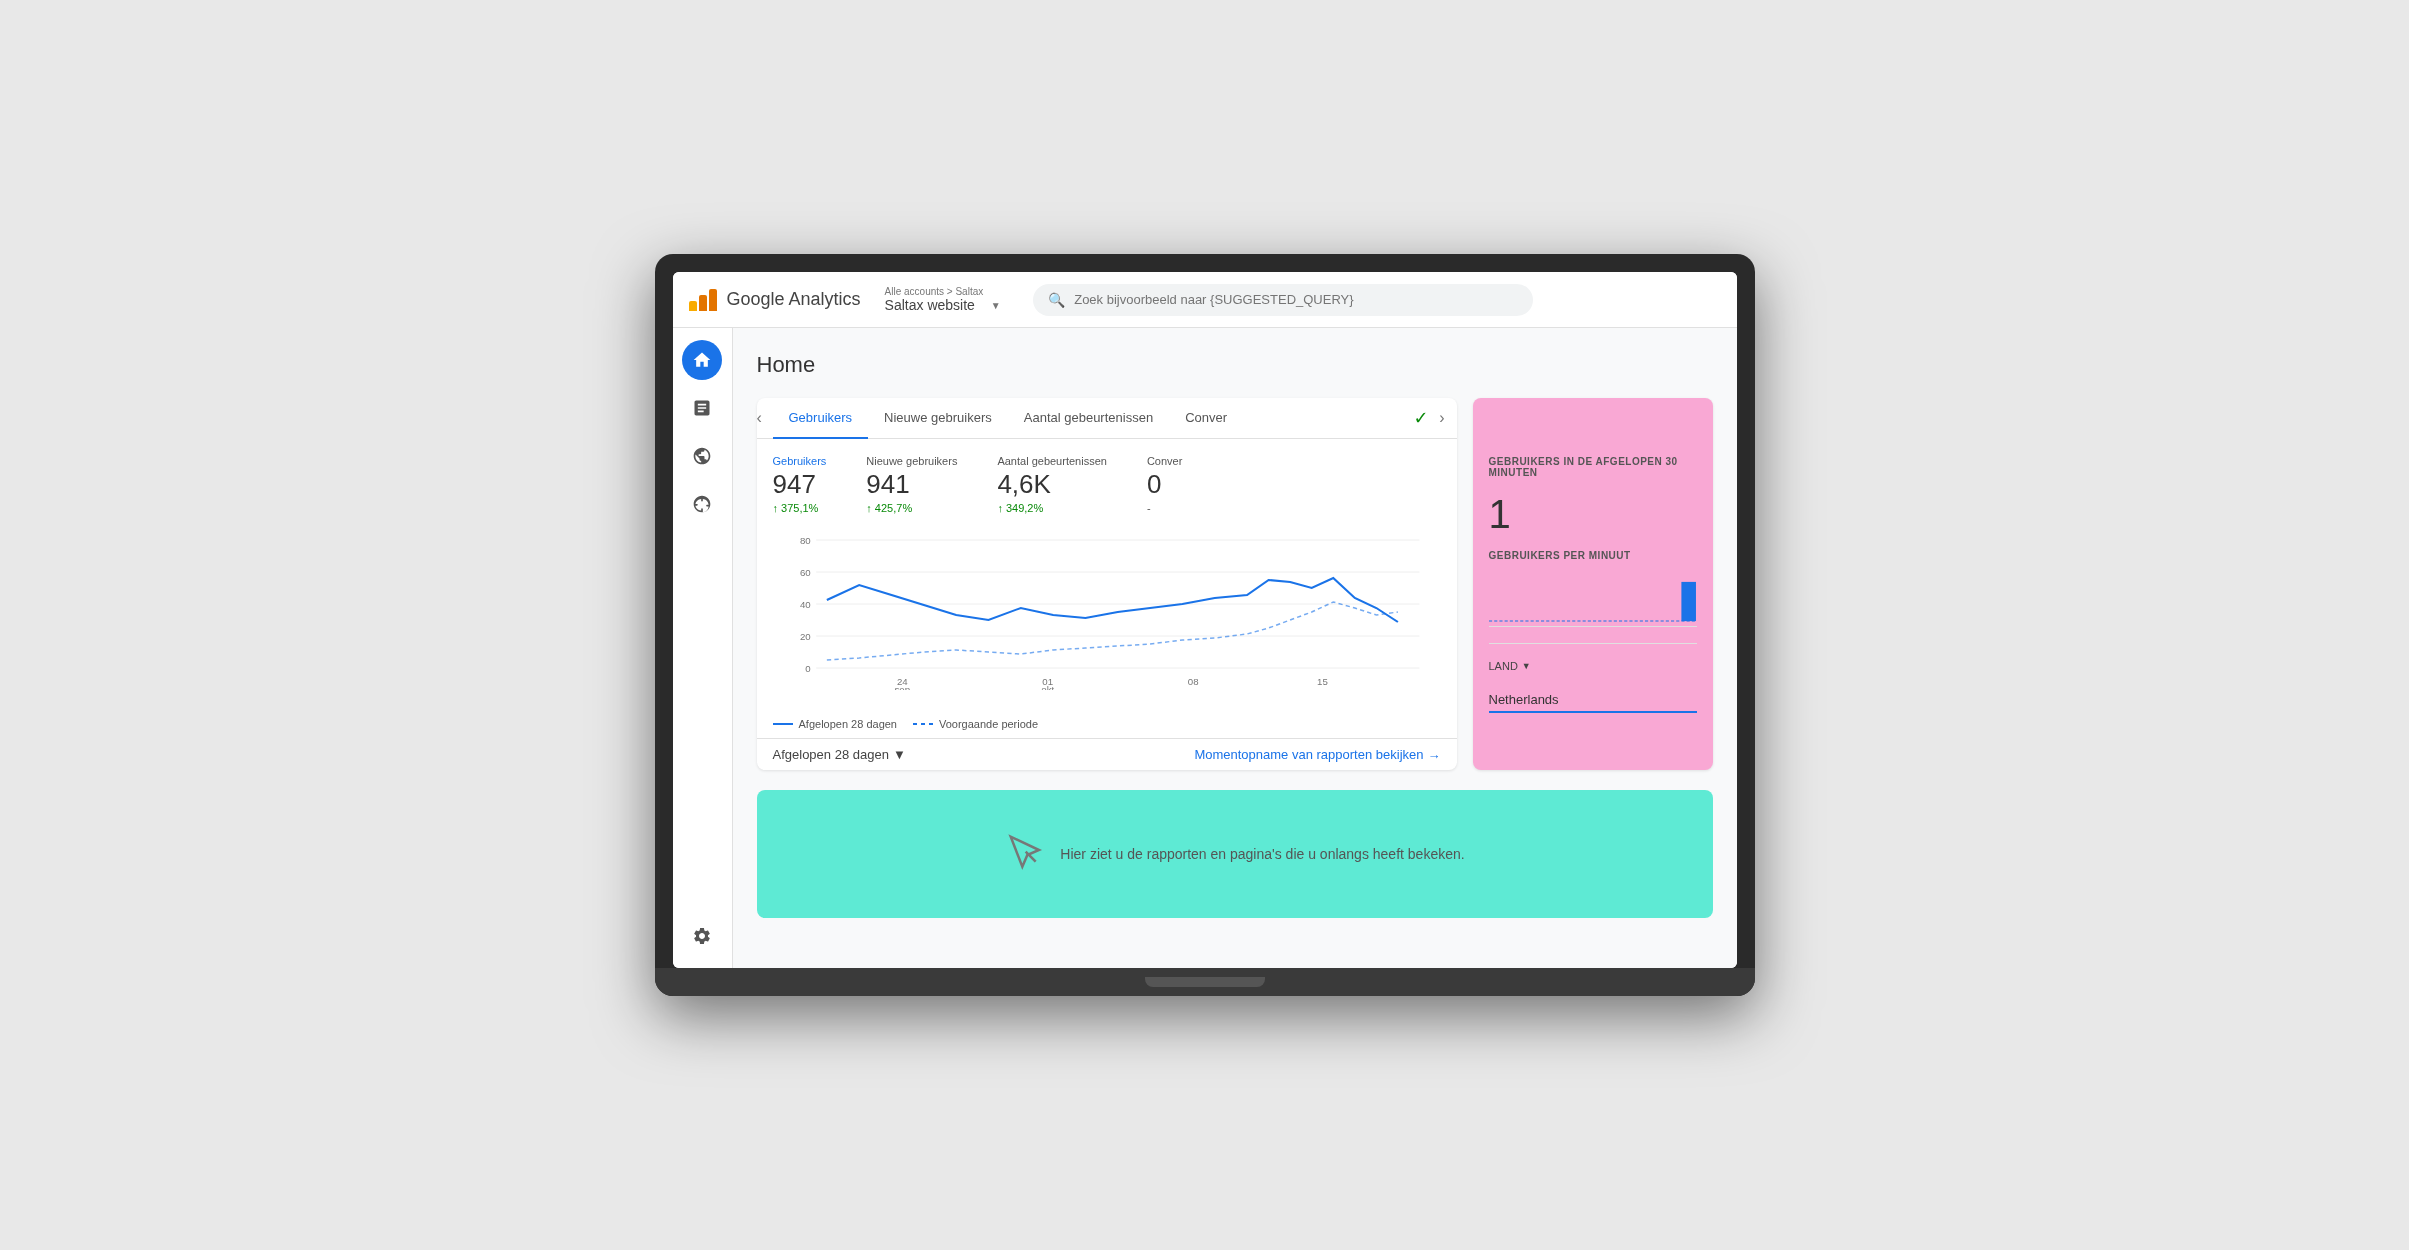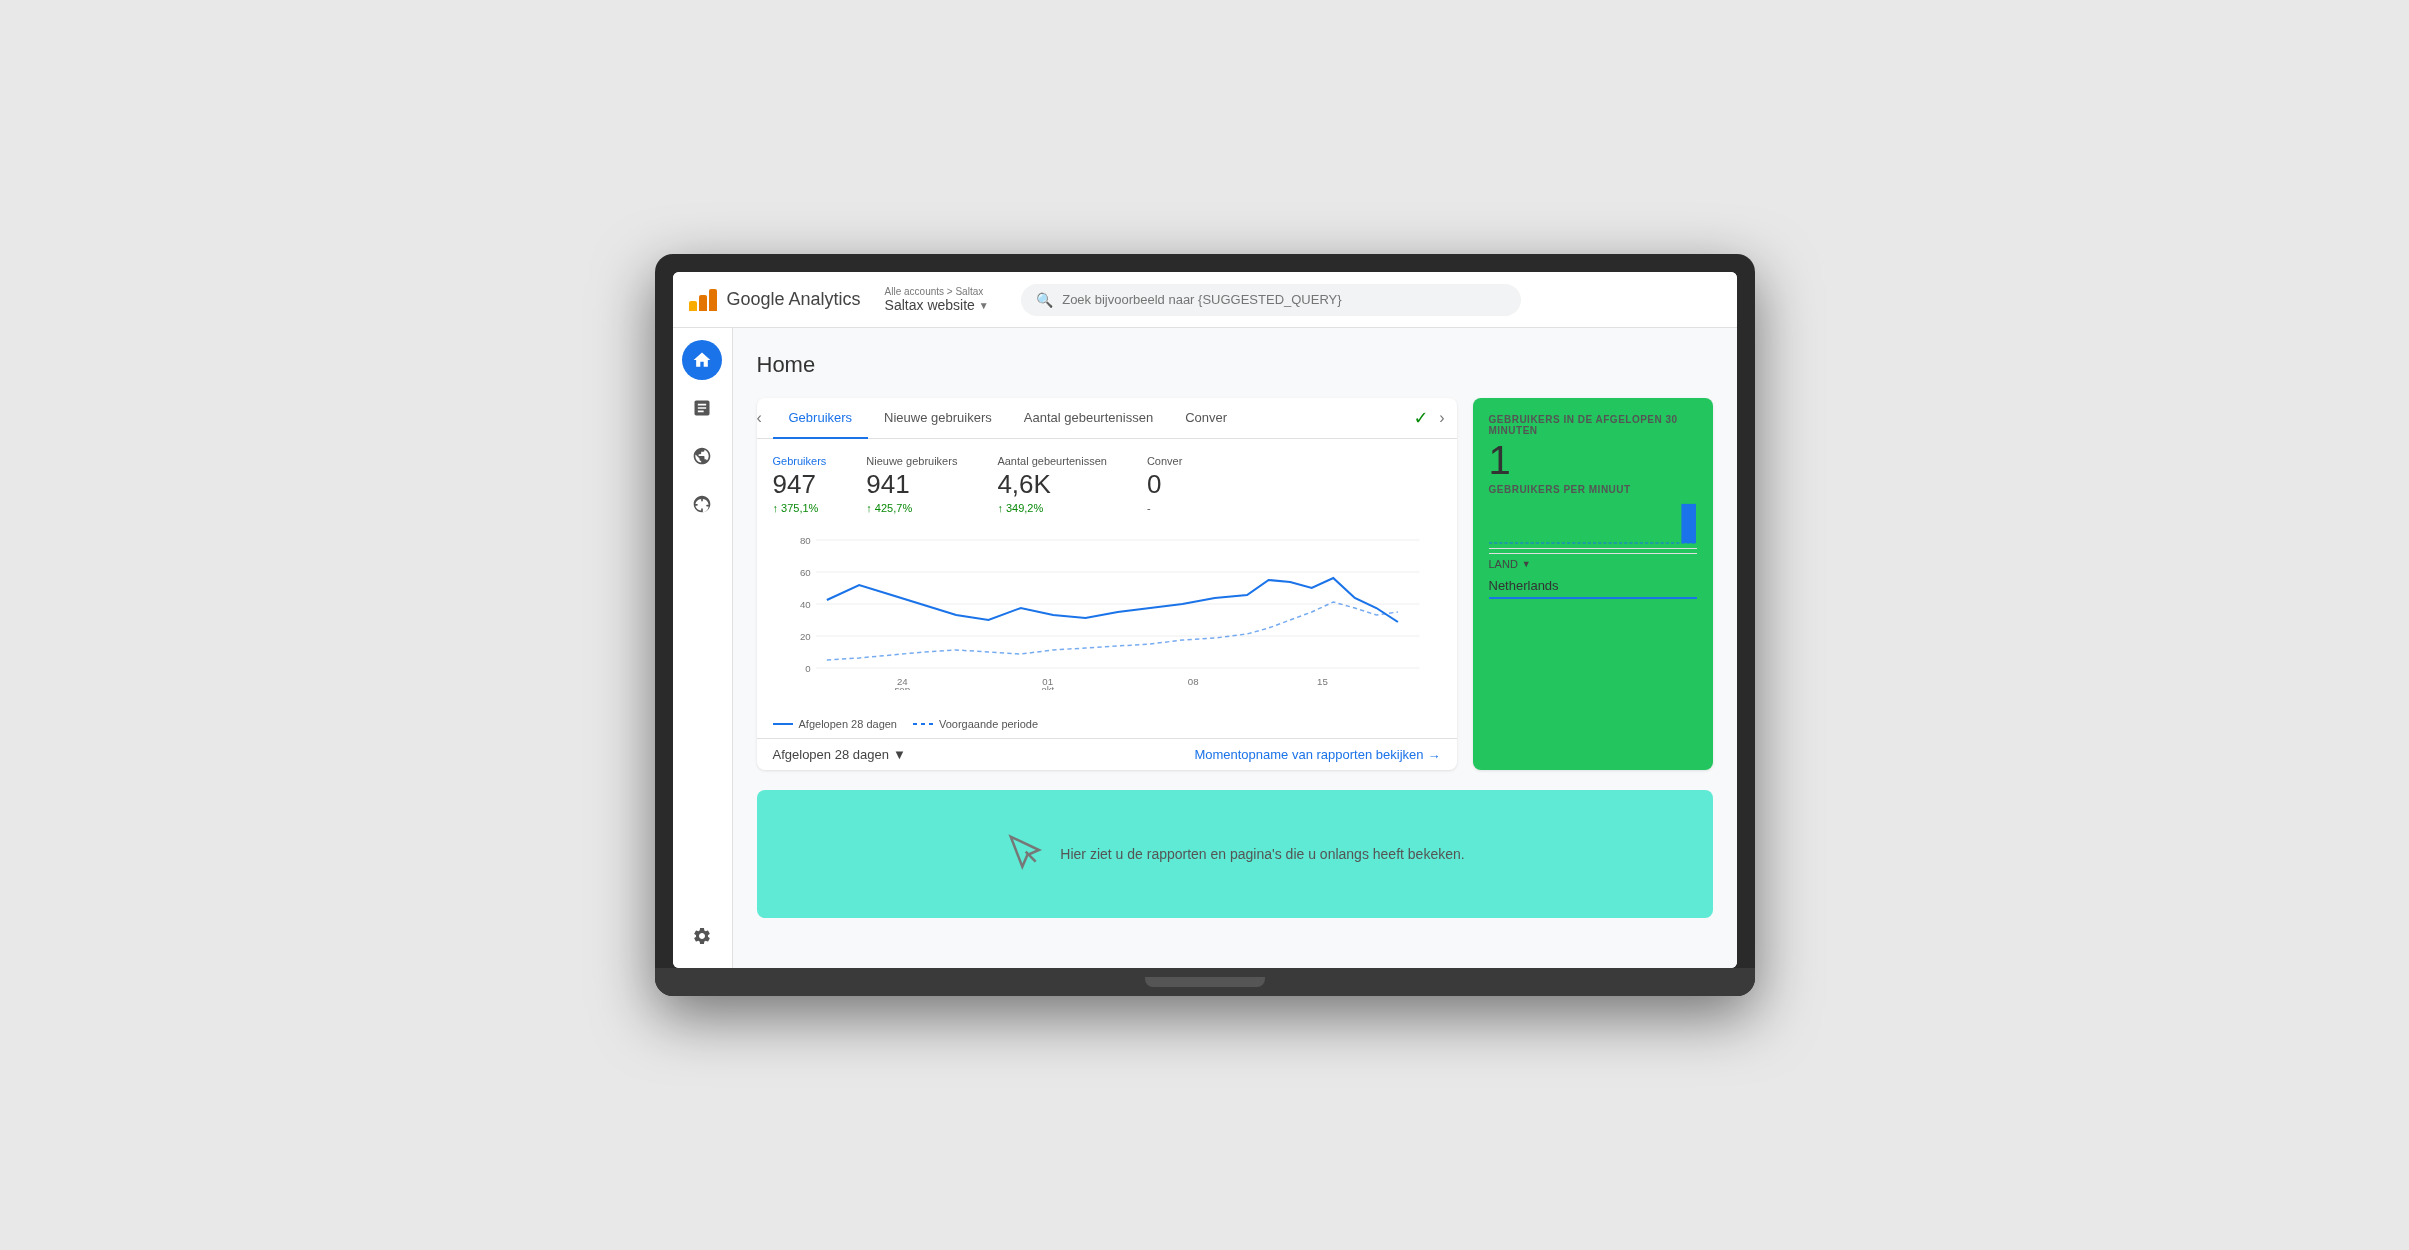--- a/index.html
+++ b/index.html
@@ -99,7 +99,7 @@
       color: #444;
       display: flex;
       align-items: center;
-      gap: 4px;
+      gap: 16px;
       cursor: pointer;
     }
 

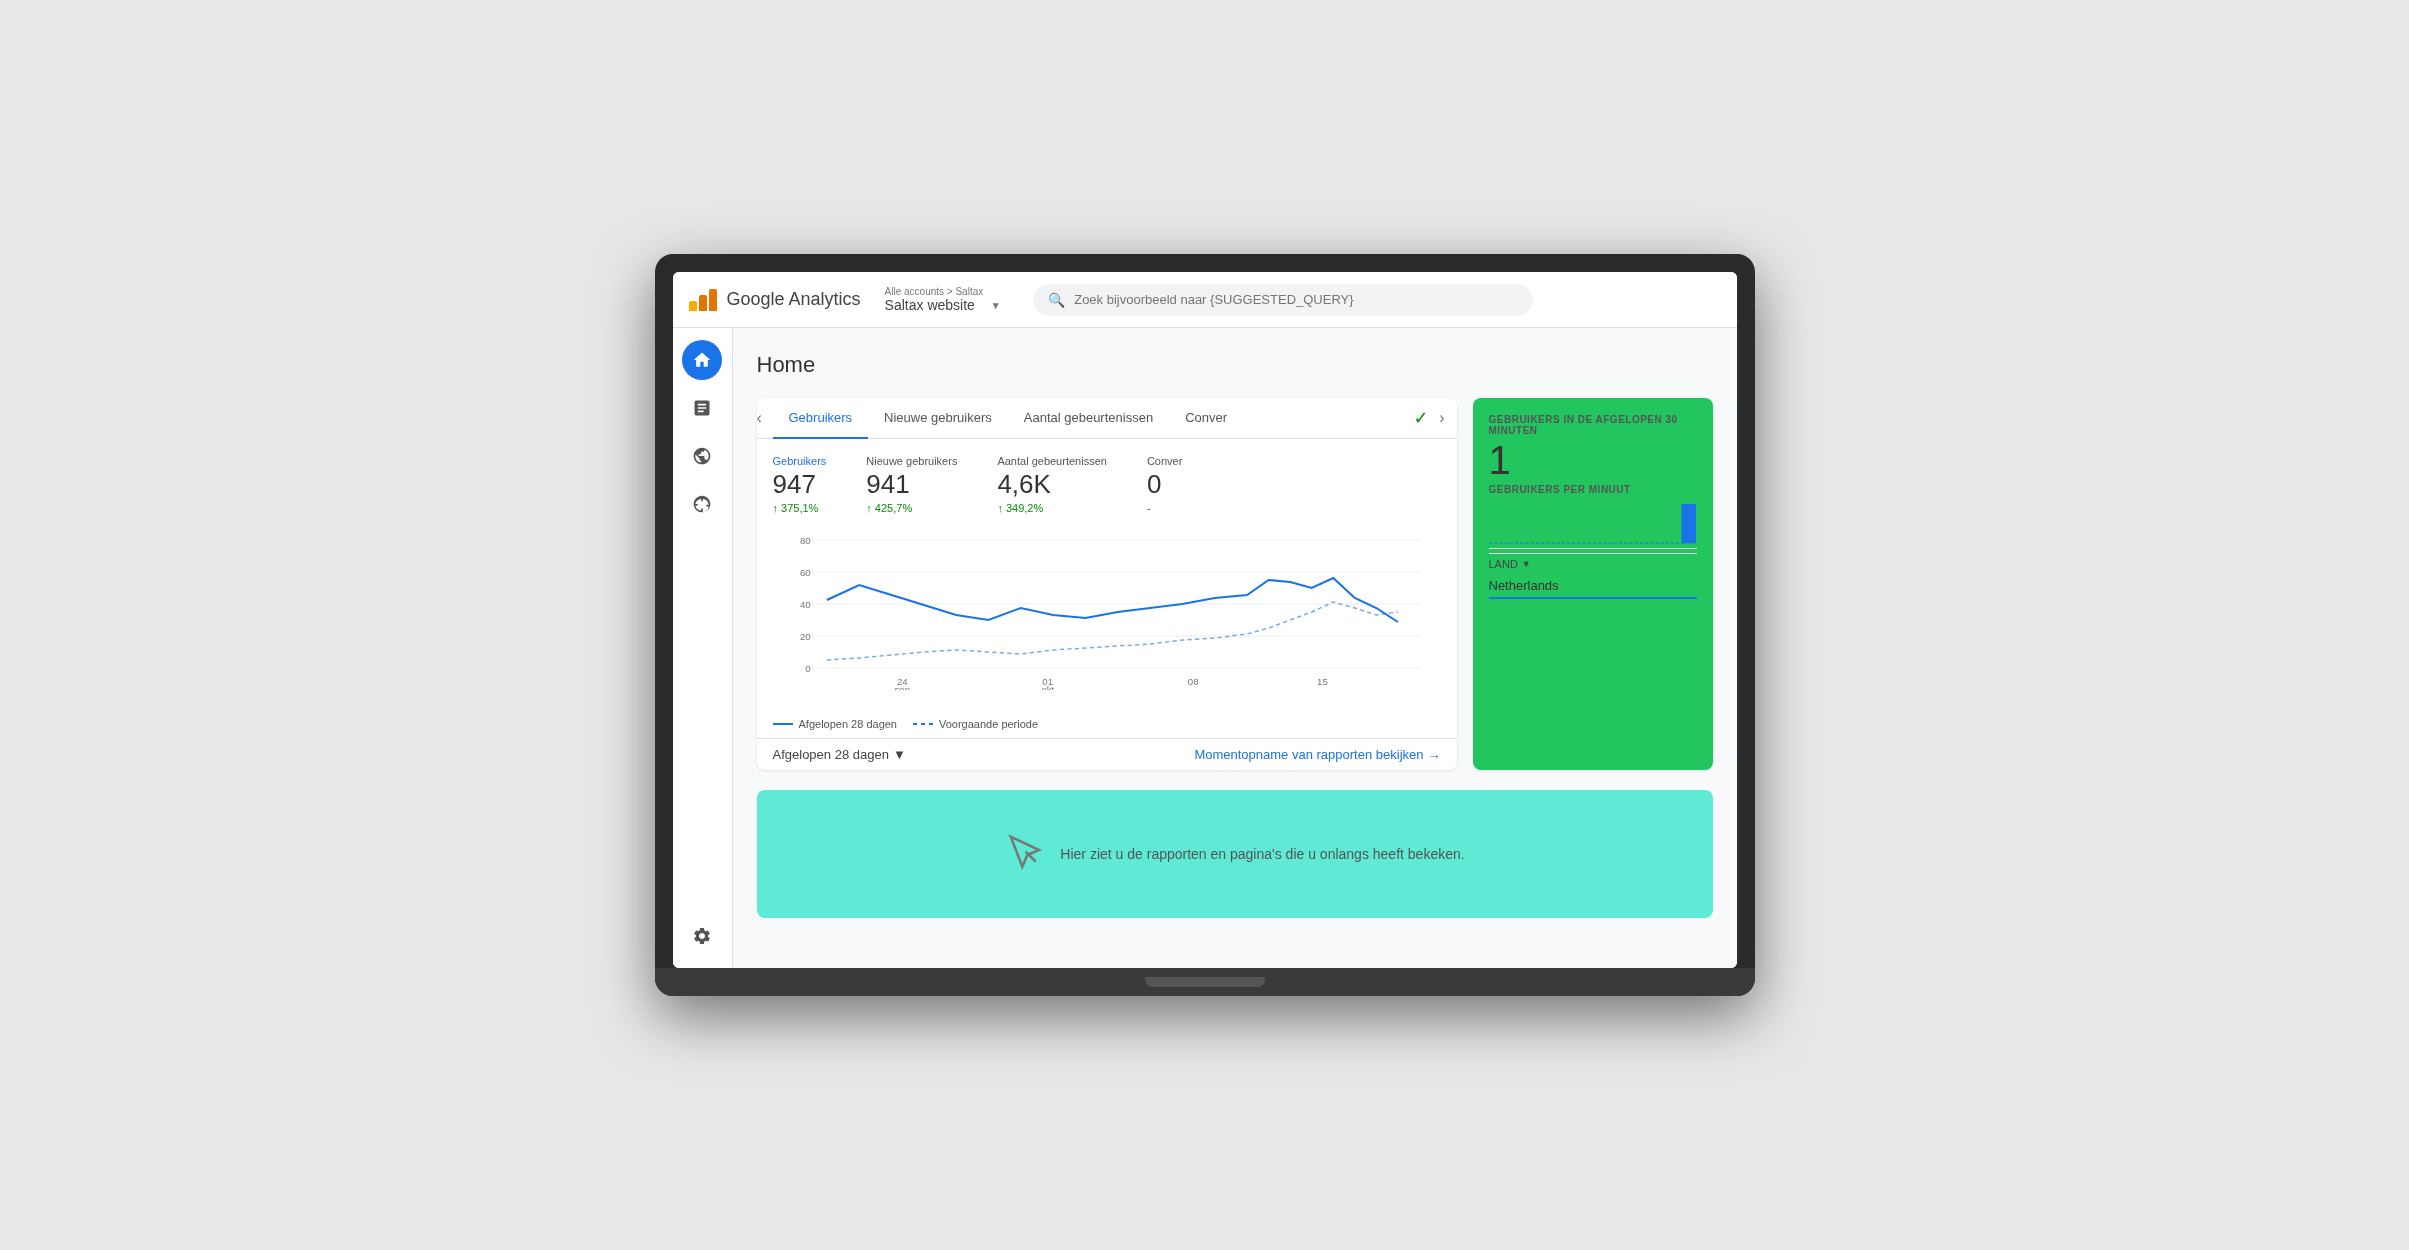--- a/index.html
+++ b/index.html
@@ -350,13 +350,14 @@
     
     .realtime-card {
       width: 240px;
-      background: #22c55e;
+      background: #f9a8d4;
       border-radius: 8px;
       box-shadow: 0 1px 3px rgba(0,0,0,0.1);
       padding: 16px;
       display: flex;
       flex-direction: column;
-      gap: 4px;
+      gap: 16px;
+      justify-content: center;
     }
 
     .rt-title {

